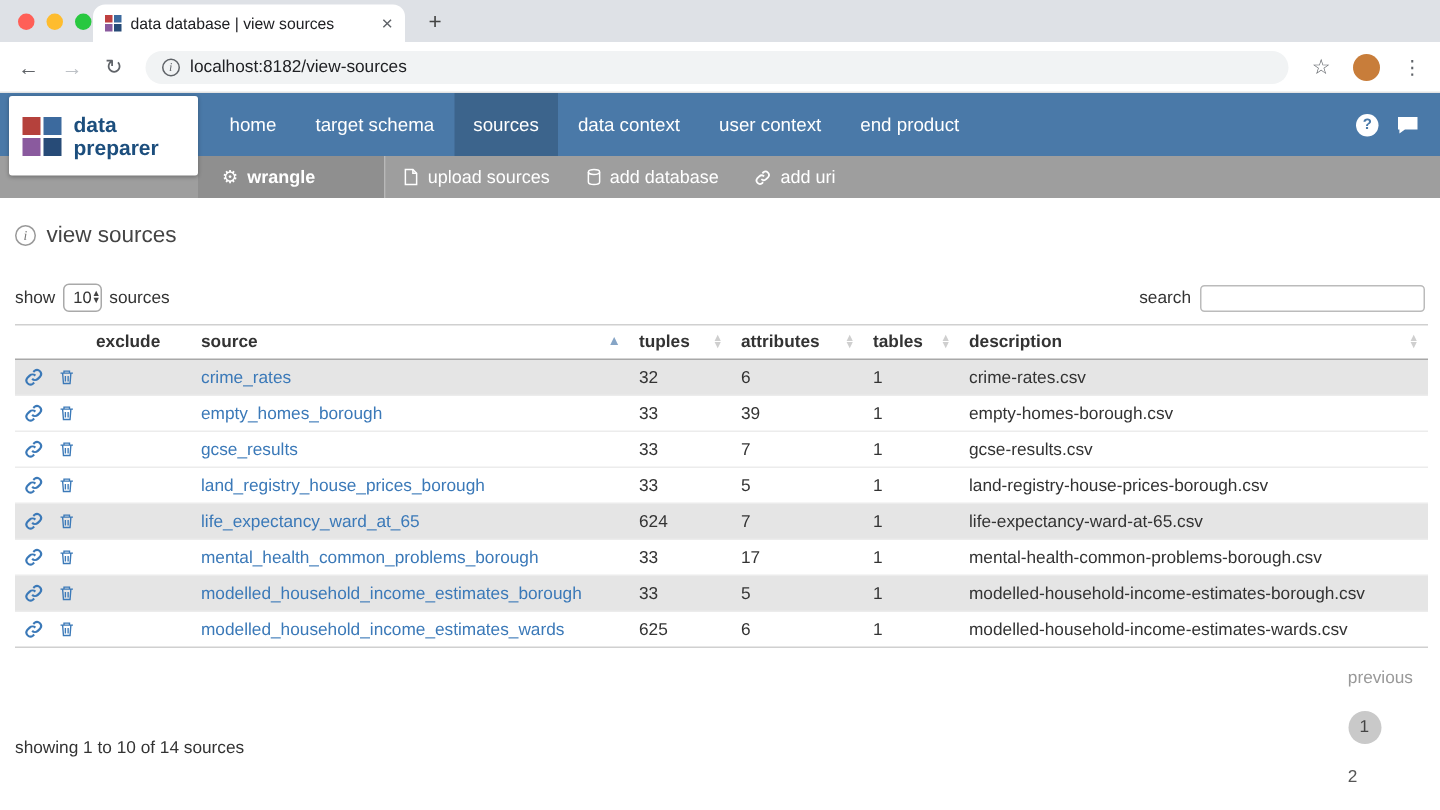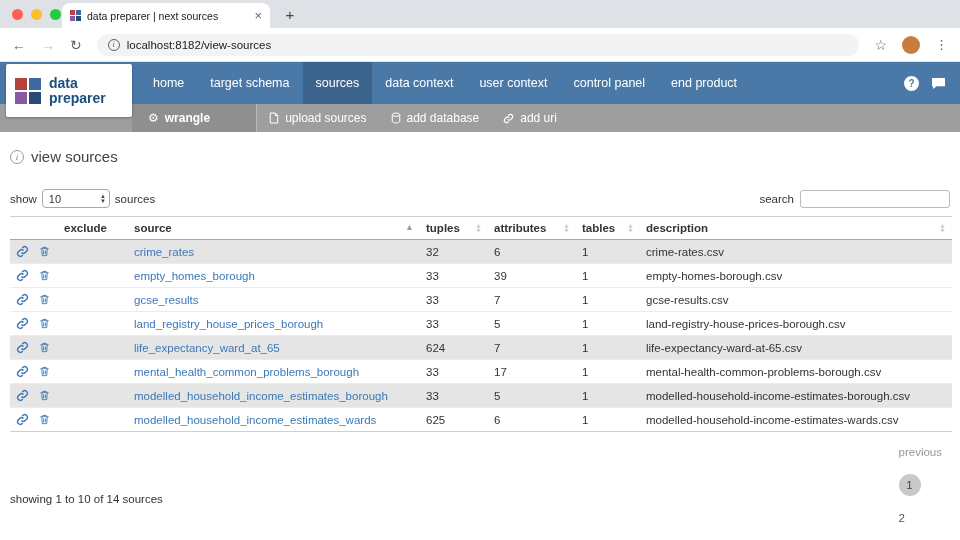--- a/index.html
+++ b/index.html
@@ -107,7 +107,7 @@
         <i></i>
         <i></i>
       </span>
-    <span class="tab-title">data preparer | next sources</span>
+    <span class="tab-title">data database | view sources</span>
     <span class="tab-close">×</span>
   </div>
   <span class="newtab">+</span>

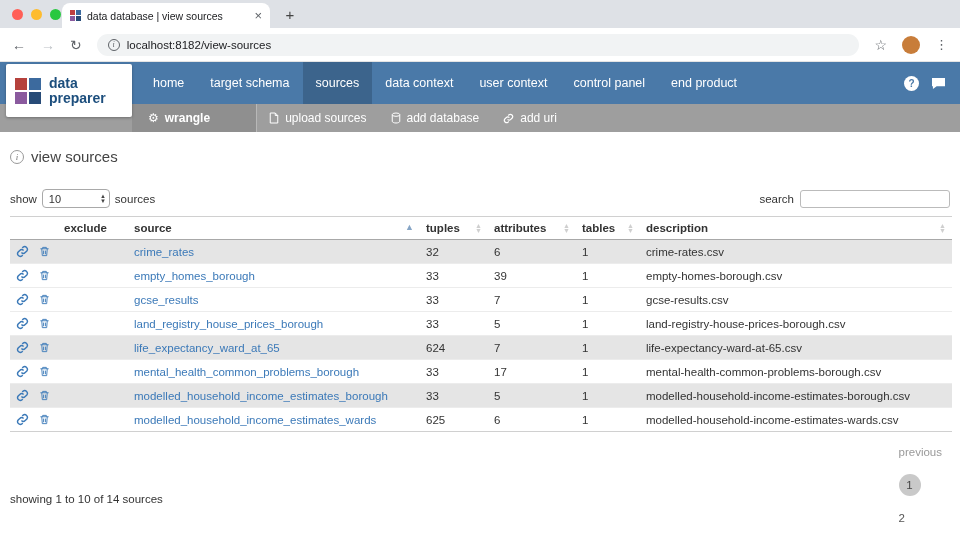--- a/index.html
+++ b/index.html
@@ -132,7 +132,6 @@
   <span class="navitem active">sources</span>
   <span class="navitem">data context</span>
   <span class="navitem">user context</span>
-  <span class="navitem">control panel</span>
   <span class="navitem">end product</span>
   <span class="appnav-right">
     <span class="help-circle">?</span>

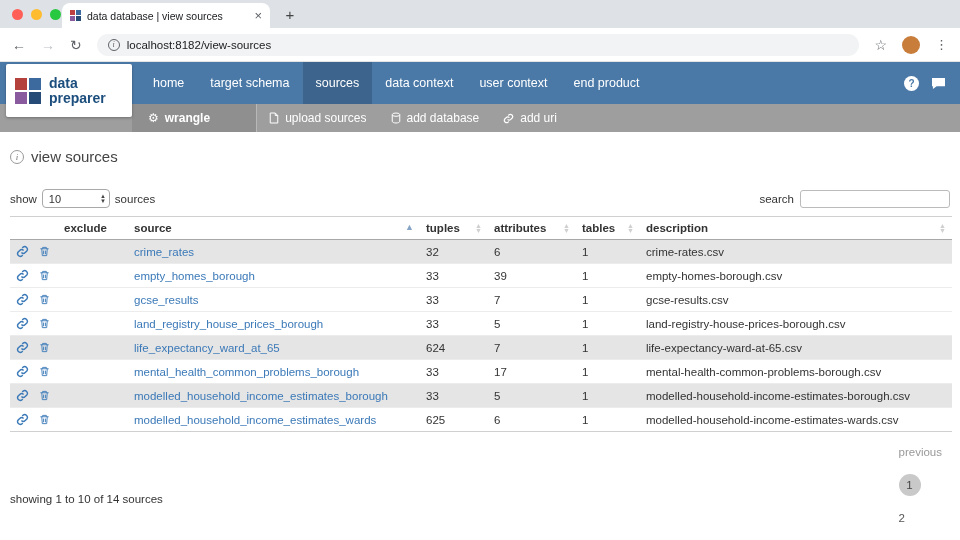--- a/index.html
+++ b/index.html
@@ -66,7 +66,7 @@
 
   .controls { display:flex; align-items:center; margin:24px 10px 0 10px; font-size:11.5px; color:#333; }
   .show-group { display:flex; align-items:center; gap:5px; }
-  .fake-select { display:inline-flex; align-items:center; justify-content:space-between; width:68px; height:19px; border:1px solid #a9a9a9; border-radius:4px; background:#fff; padding:0 3px 0 6px; font-size:11px; }
+  .fake-select { display:inline-flex; align-items:center; justify-content:space-between; width:26px; height:19px; border:1px solid #a9a9a9; border-radius:4px; background:#fff; padding:0 3px 0 6px; font-size:11px; }
   .select-arrows { display:flex; flex-direction:column; font-size:6px; line-height:5px; color:#444; }
   .search-group { margin-left:auto; display:flex; align-items:center; gap:6px; }
   .search-input { width:150px; height:18px; border:1px solid #bbb; border-radius:3px; font-size:11px; padding:0 4px; }

